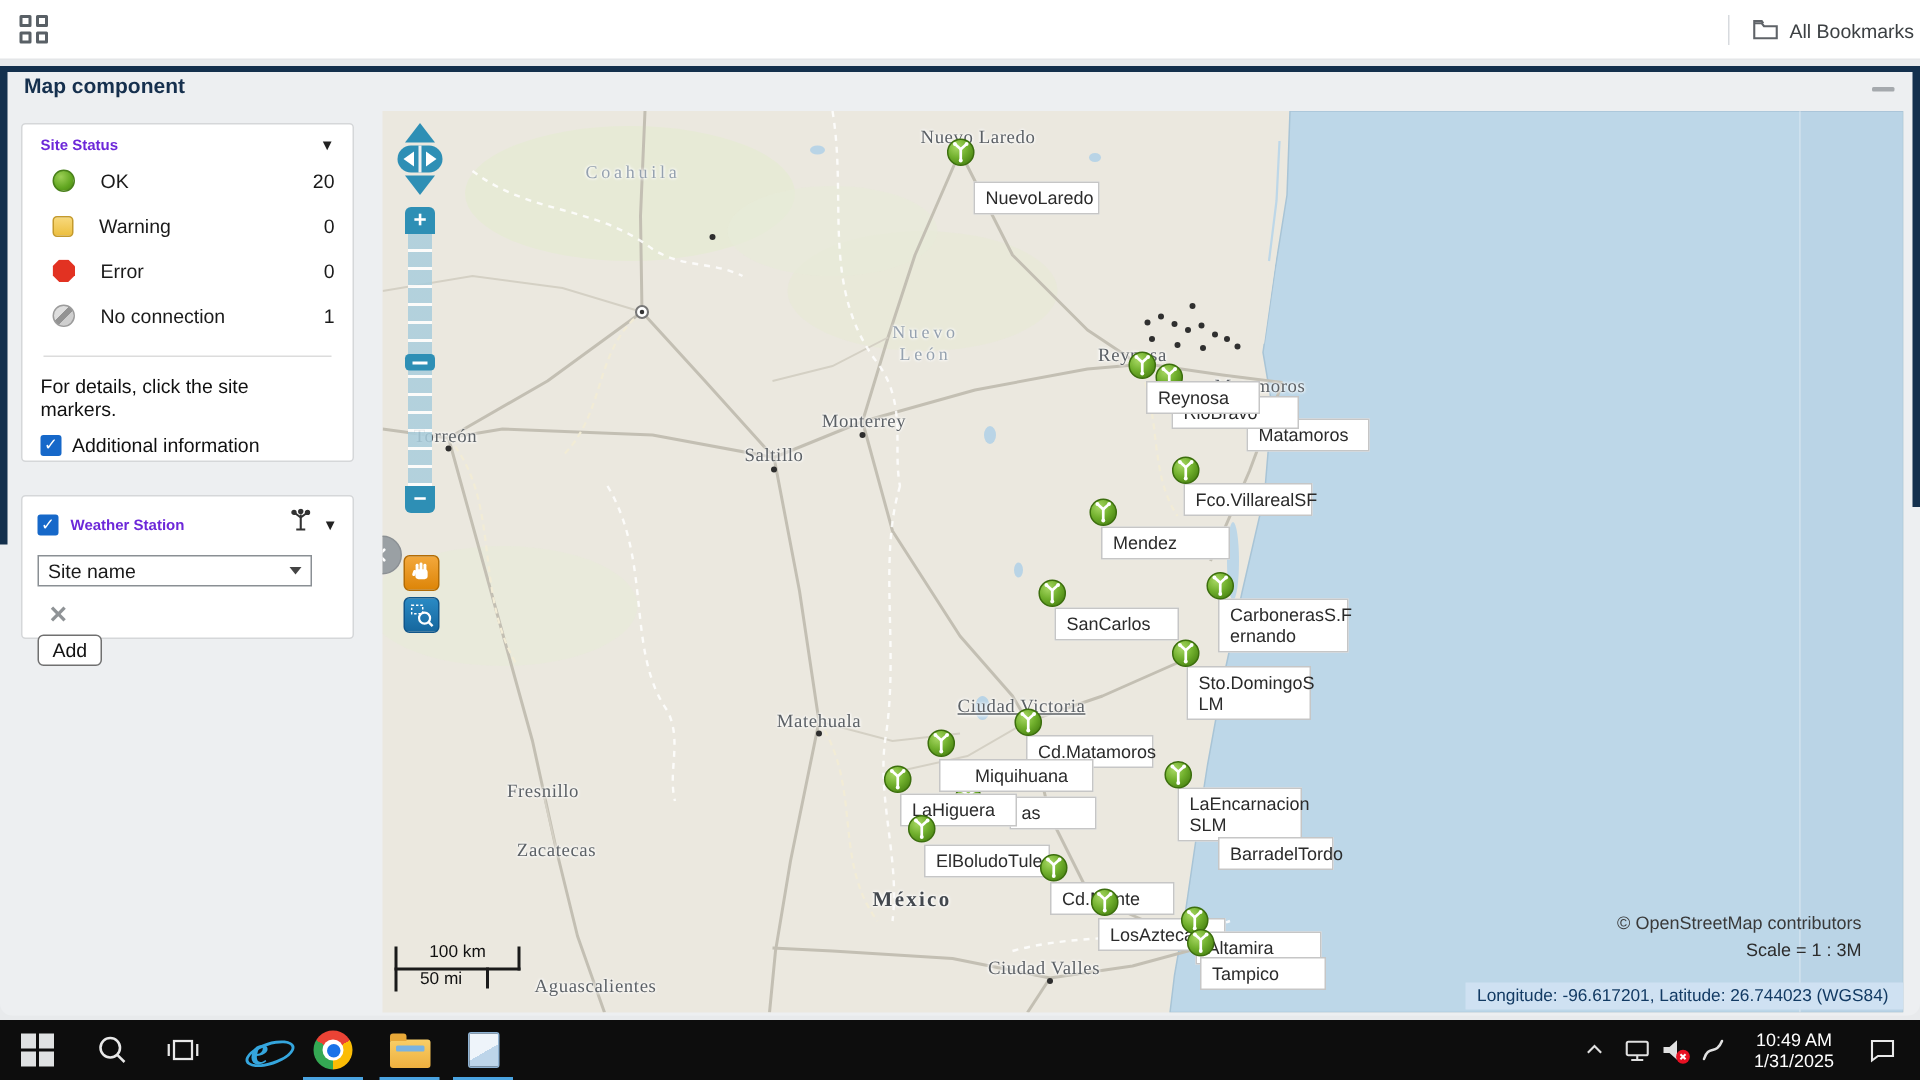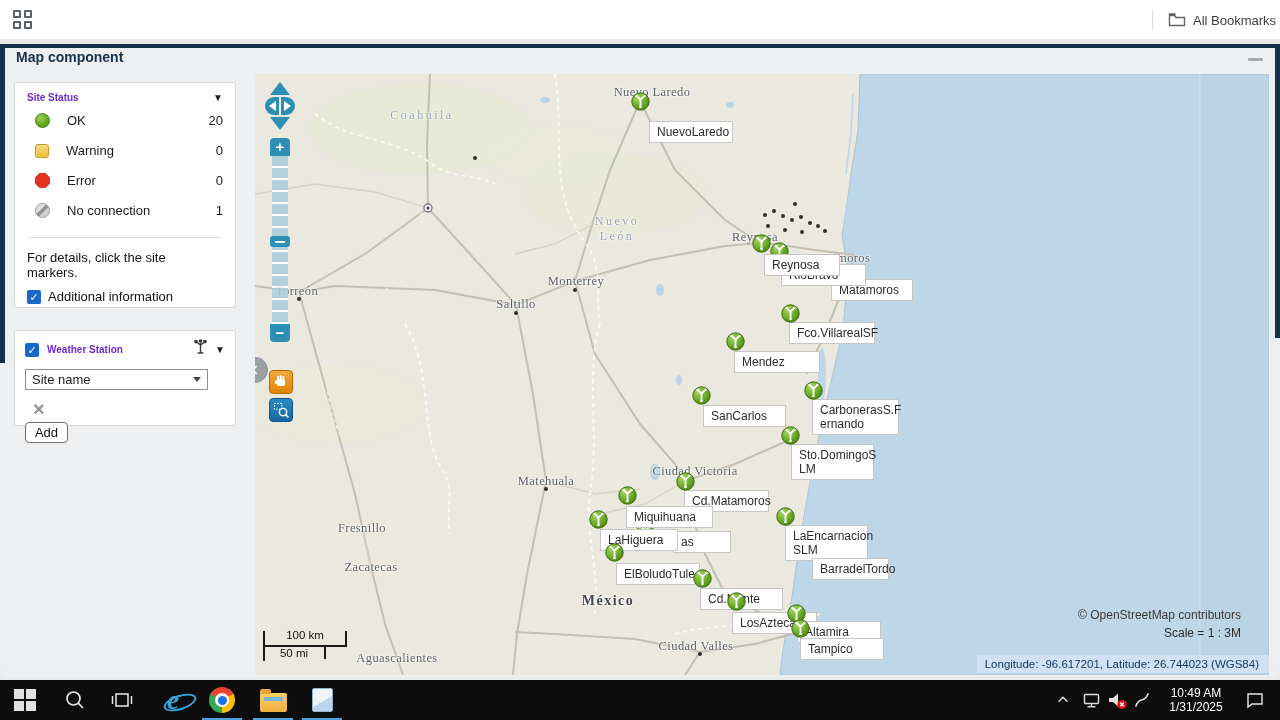--- a/index.html
+++ b/index.html
@@ -305,7 +305,7 @@
       <div class="city-dot" style="left: 44px; top: 225px;"></div>
       <div class="city city" style="left: 291px; top: 407px;">Matehuala</div>
       <div class="city-dot" style="left: 291px; top: 415px;"></div>
-      <div class="city city" style="left: 440px; top: 397px;">Ciudad Victoria</div>
+      <div class="city city" style="left: 426px; top: 397px; text-decoration: underline;">Ciudad Victoria</div>
       <div class="city city" style="left: 107px; top: 454px;">Fresnillo</div>
       <div class="city city" style="left: 116px; top: 493px;">Zacatecas</div>
       <div class="city country" style="left: 353px; top: 527px;">México</div>

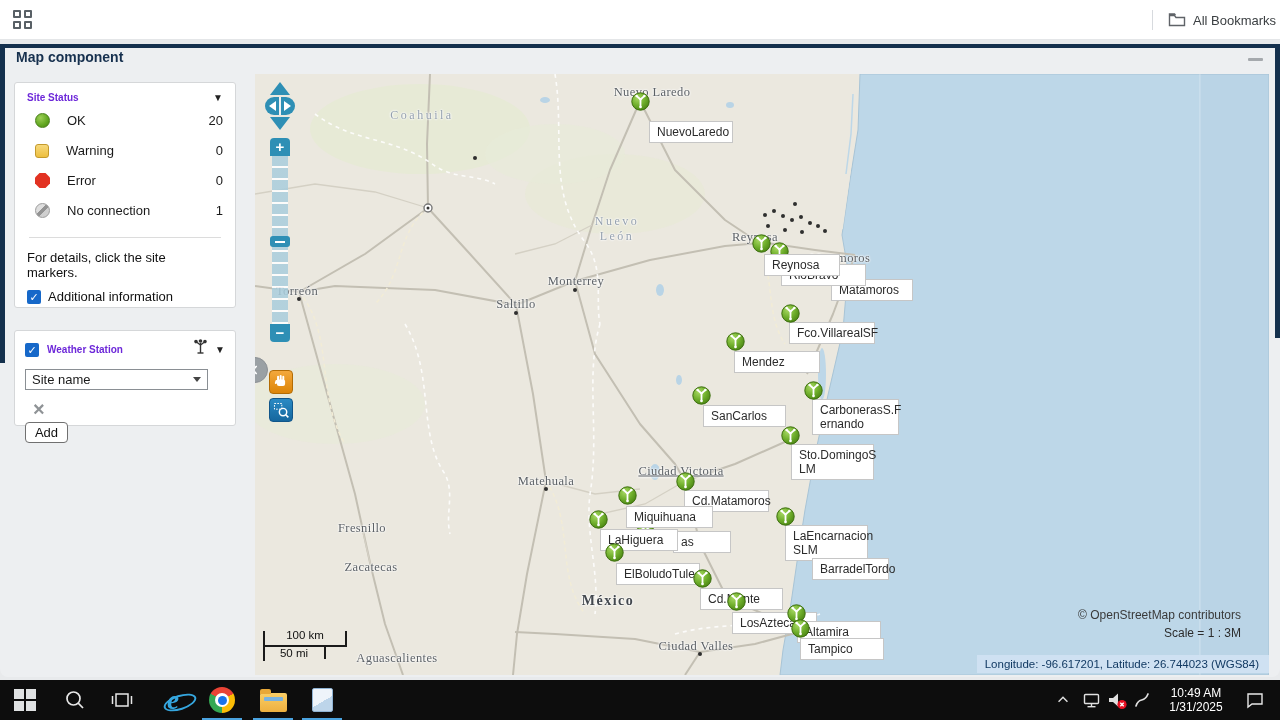--- a/index.html
+++ b/index.html
@@ -529,7 +529,7 @@
           <circle cx="13.4" cy="4" r="1.3" fill="#fff"></circle>
           <circle cx="9.5" cy="15" r="1.3" fill="#fff"></circle>
         </svg></div>
-      <div class="site-label" style="left: 371px; top: 432px; width: 87px;">
+      <div class="site-label" style="left: 371px; top: 432px; width: 103px; text-align: center;">
         <div>Miquihuana</div>
       </div>
       <div class="site-marker" style="left: 372px; top: 421px;"><svg width="19" height="19" viewBox="0 0 19 19">

